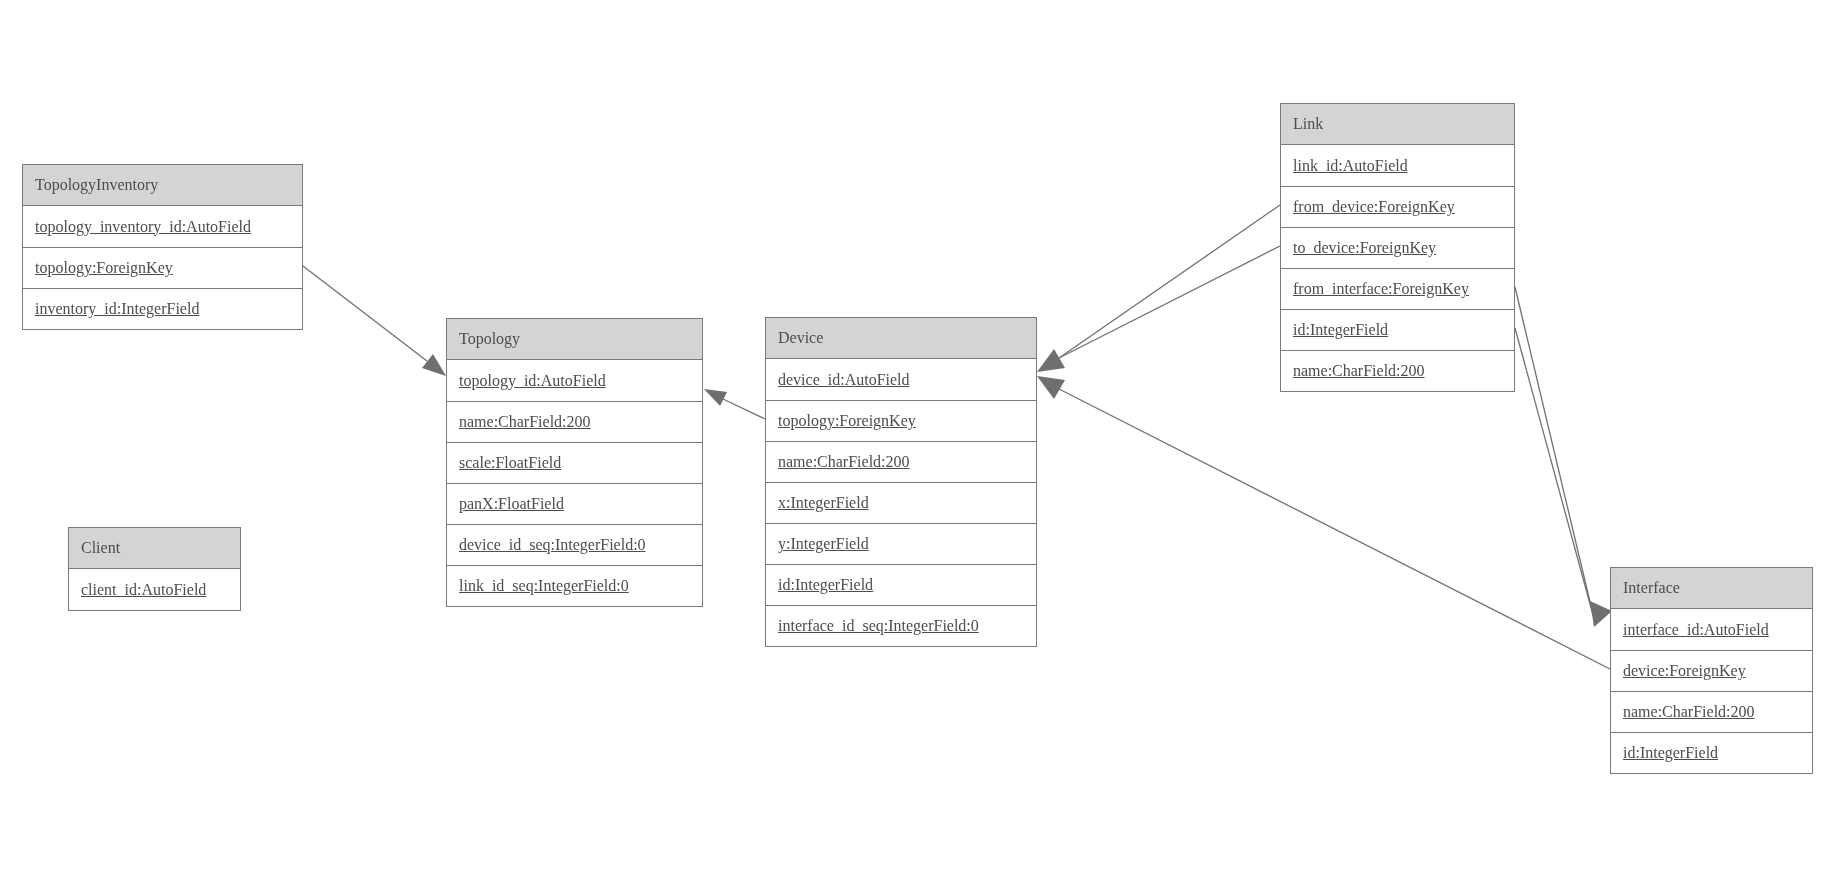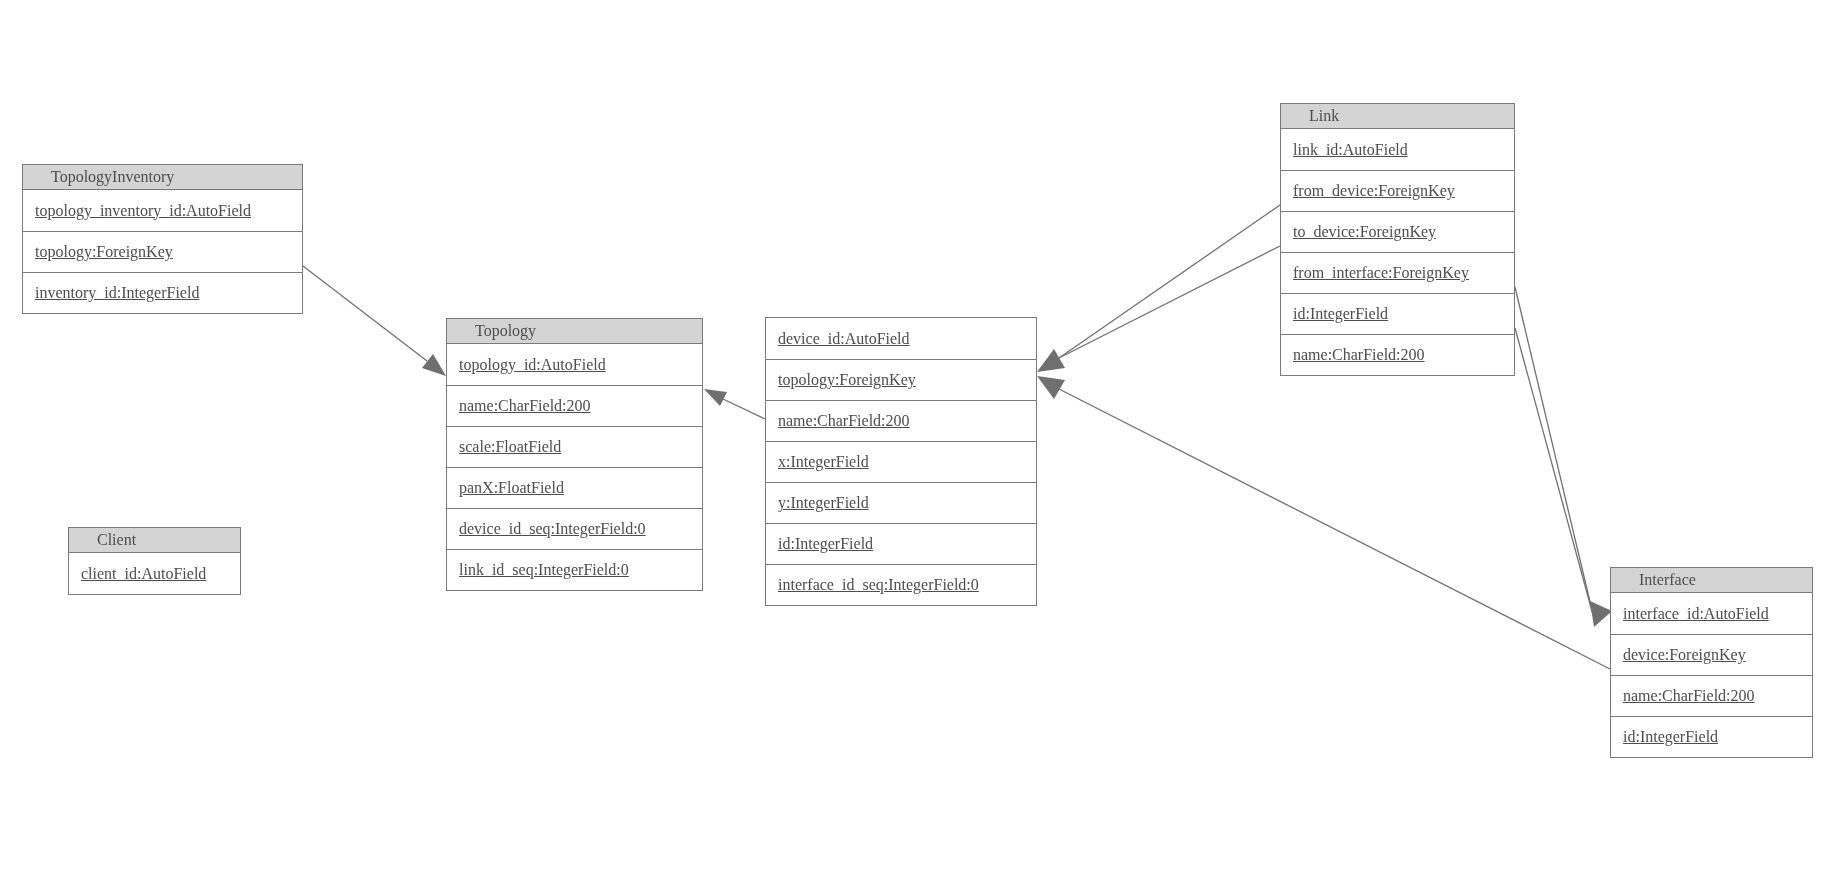--- a/index.html
+++ b/index.html
@@ -32,12 +32,12 @@
     font-size: 16px;
   }
   .entity-header {
-    height: 25px;
+    height: 41px;
     box-sizing: border-box;
     background: #d4d4d4;
     display: flex;
     align-items: center;
-    padding-left: 28px;
+    padding-left: 12px;
     border-bottom: 1.5px solid #7a7a7a;
   }
   .entity-row {

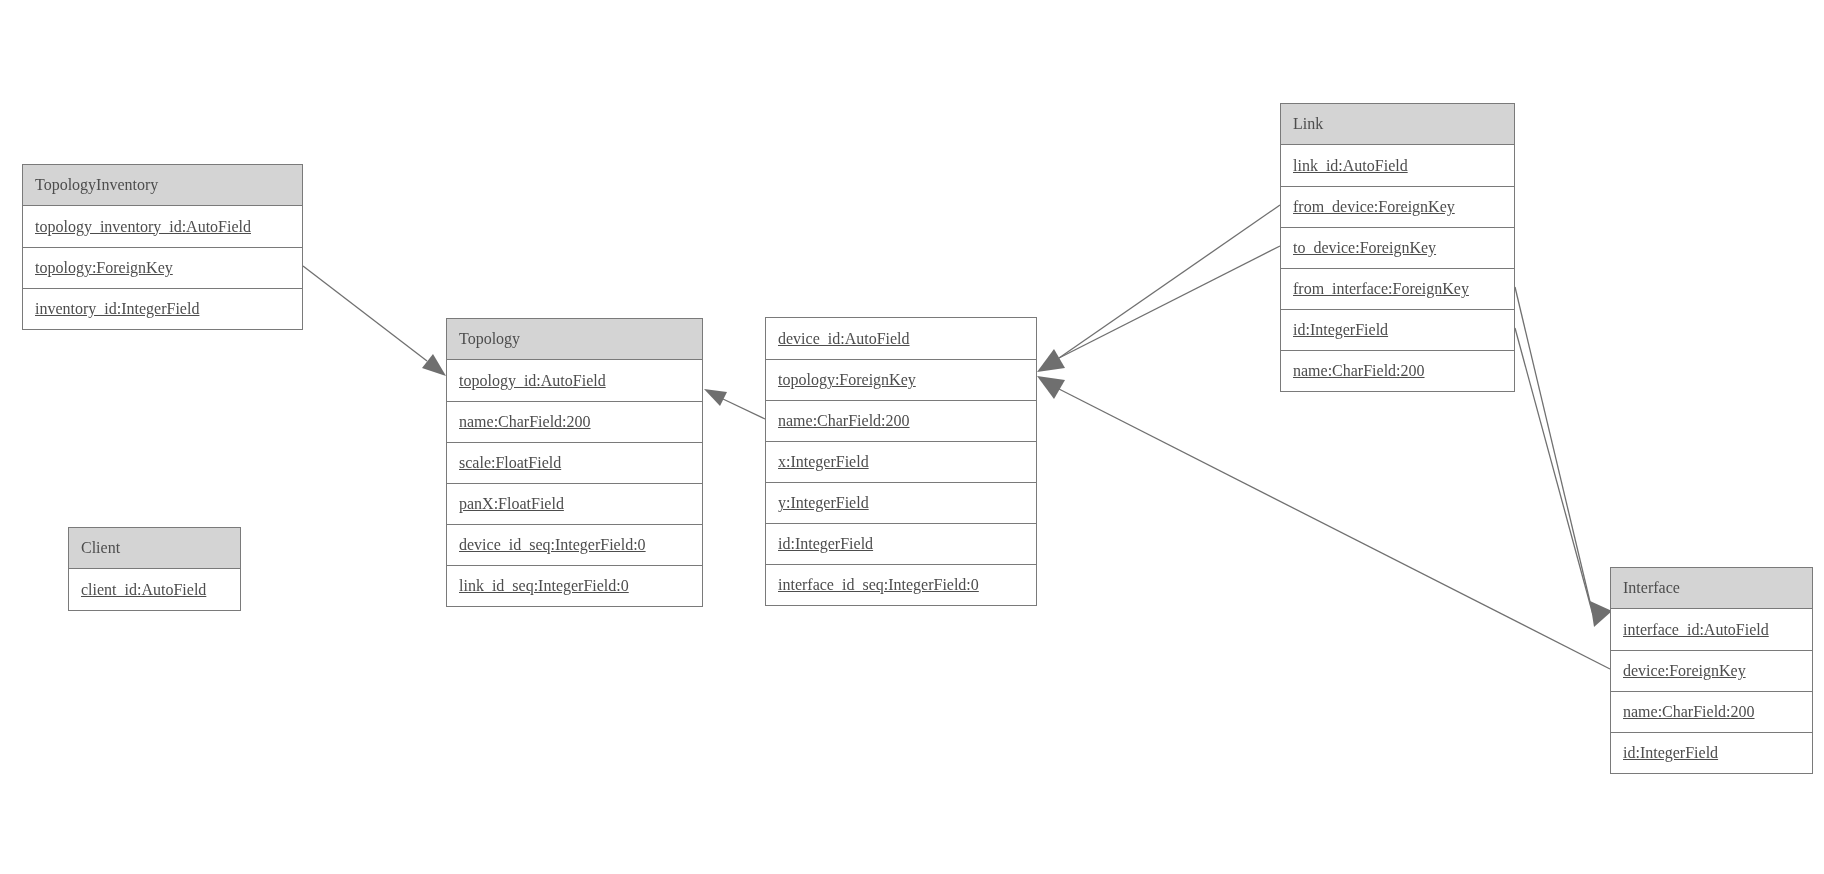--- a/index.html
+++ b/index.html
@@ -106,6 +106,7 @@
   </div>
 
   <div class="entity" style="left:765px; top:317px; width:272px">
+    <div class="entity-header">Device</div>
     <div>
         <div class="entity-row">device_id:AutoField</div>
         <div class="entity-row">topology:ForeignKey</div>

